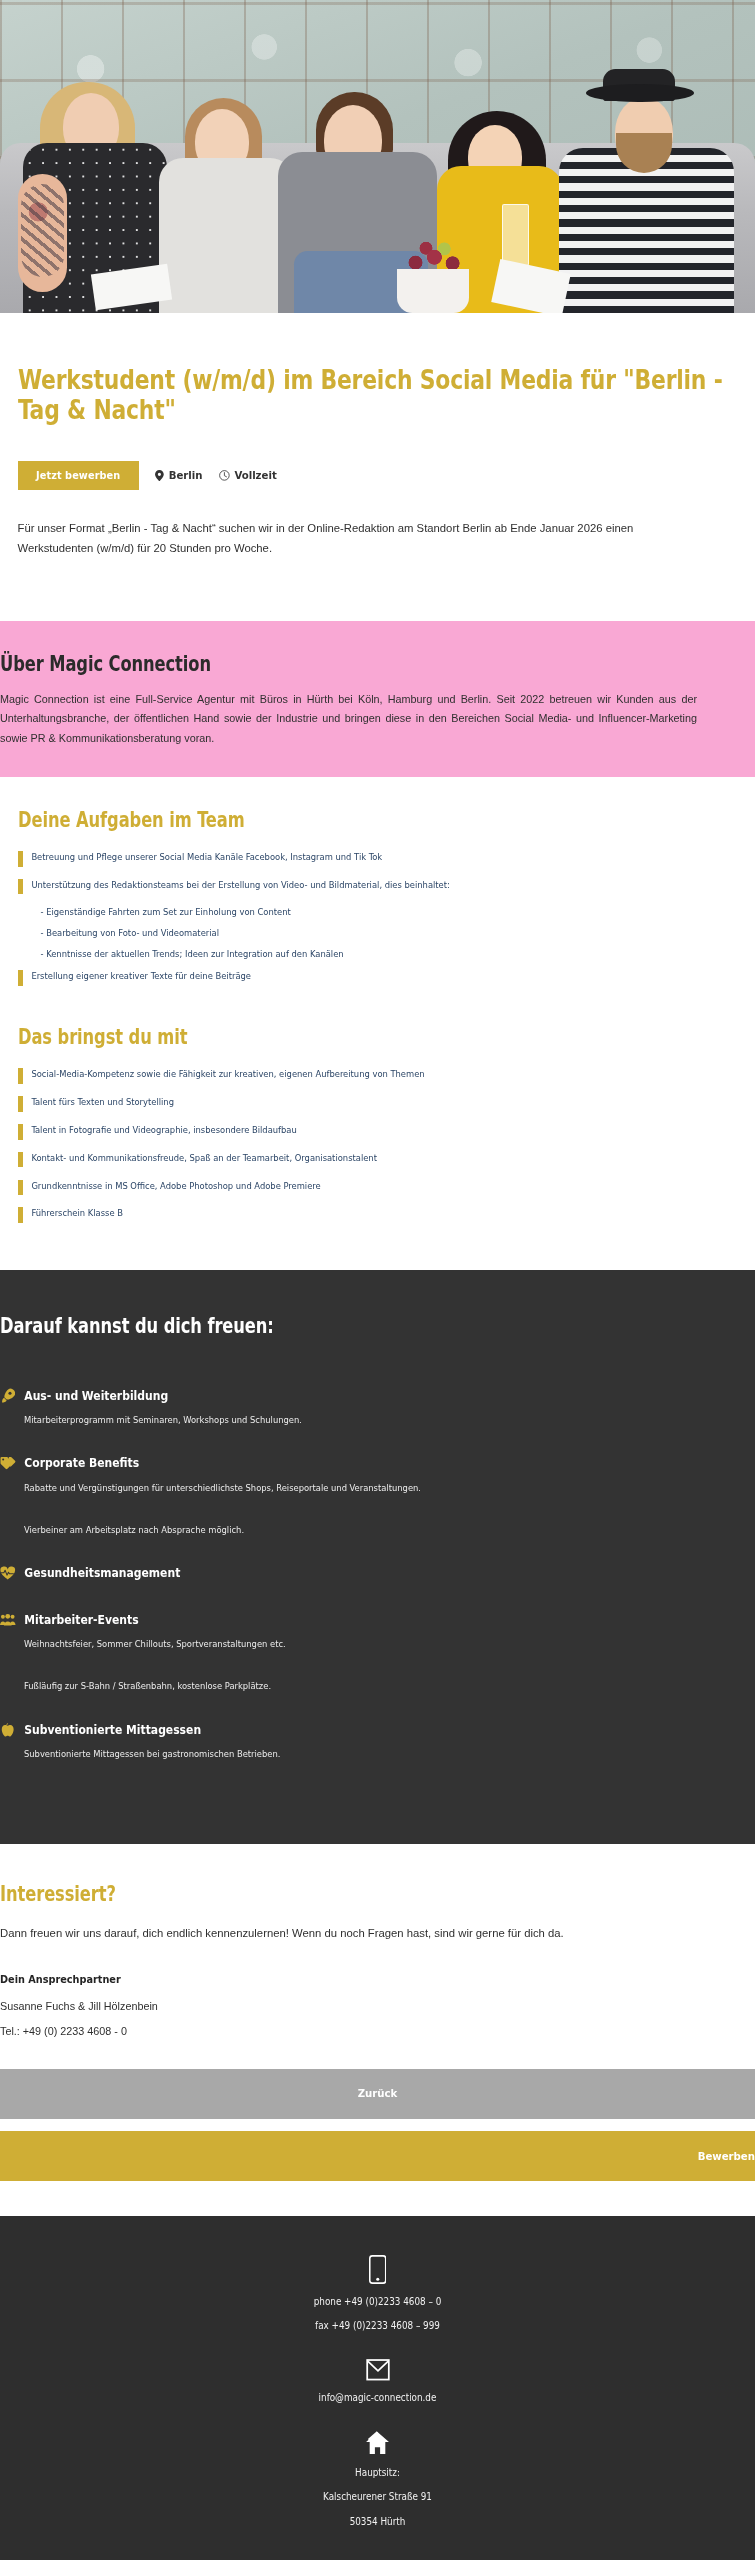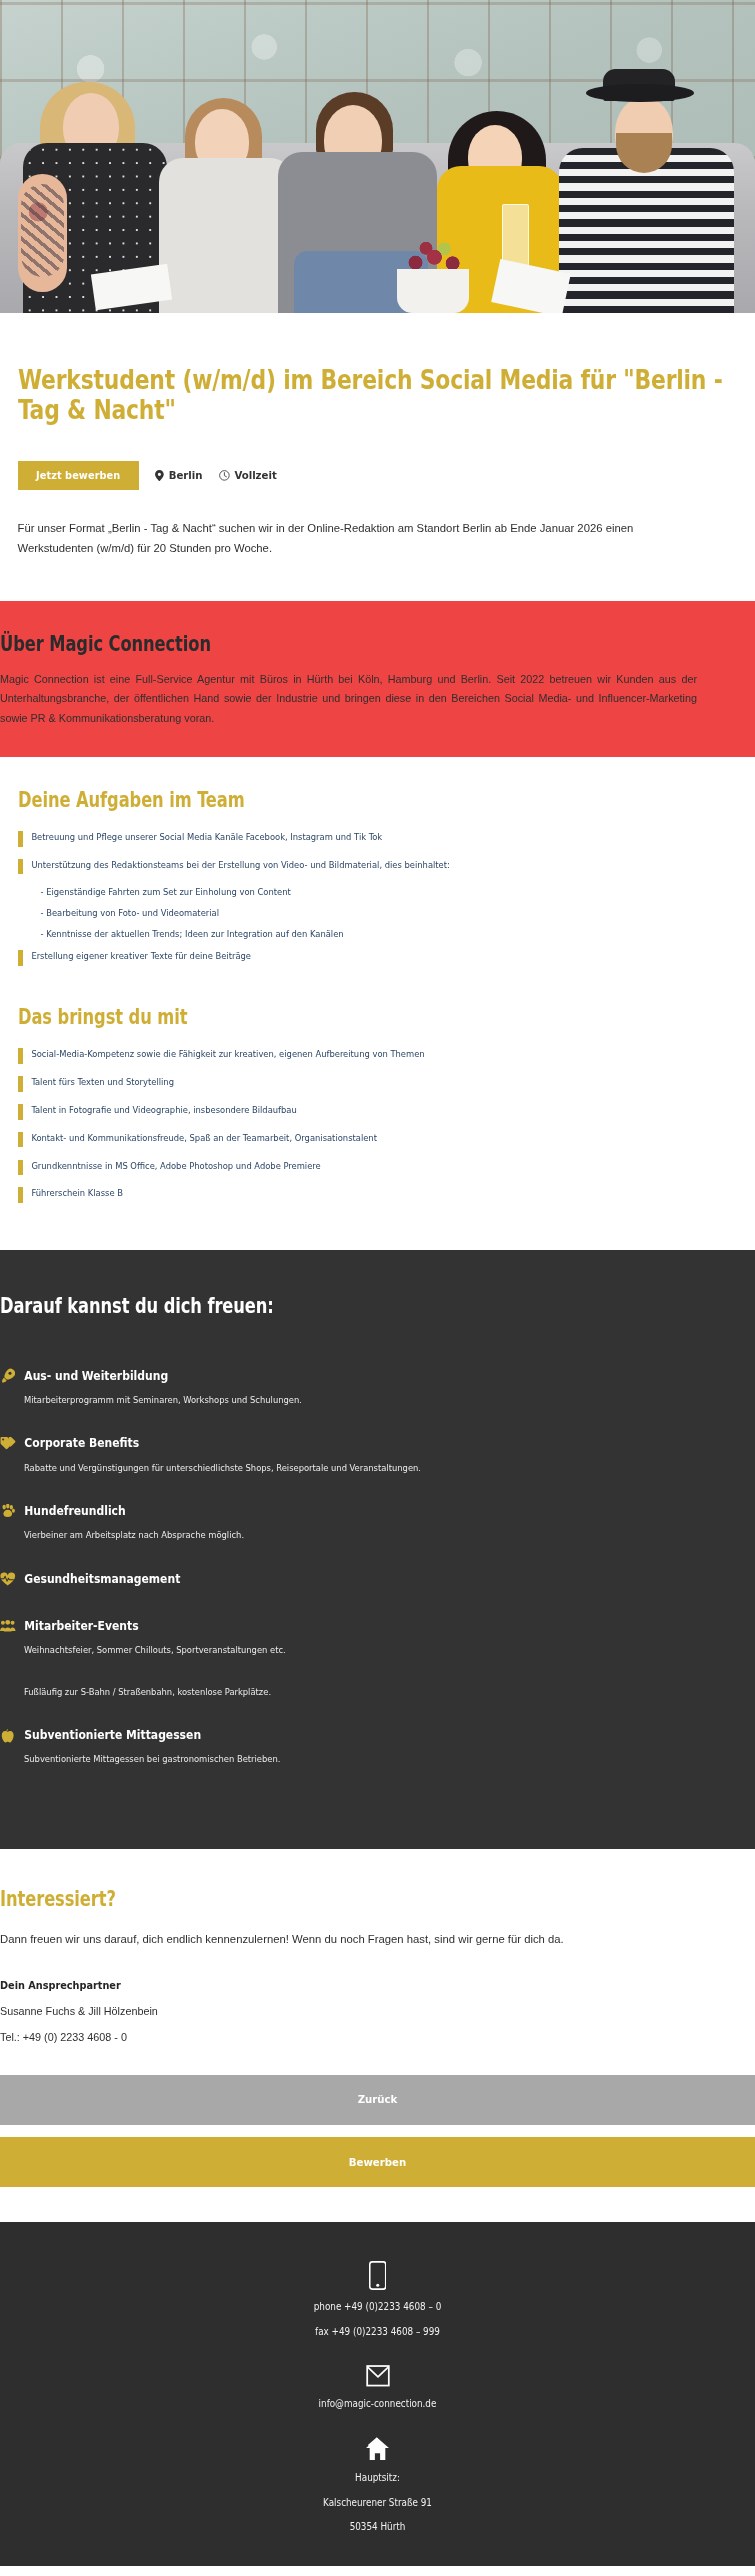--- a/index.html
+++ b/index.html
@@ -90,7 +90,7 @@
   .wrap{padding:0 17.5px;}
 
   .block-white{background:#ffffff;}
-  .block-gray{background:#ef4444;}
+  .block-gray{background:#f9a8d4;margin-top:20px;}
   .block-dark{background:#333333;}
 
   

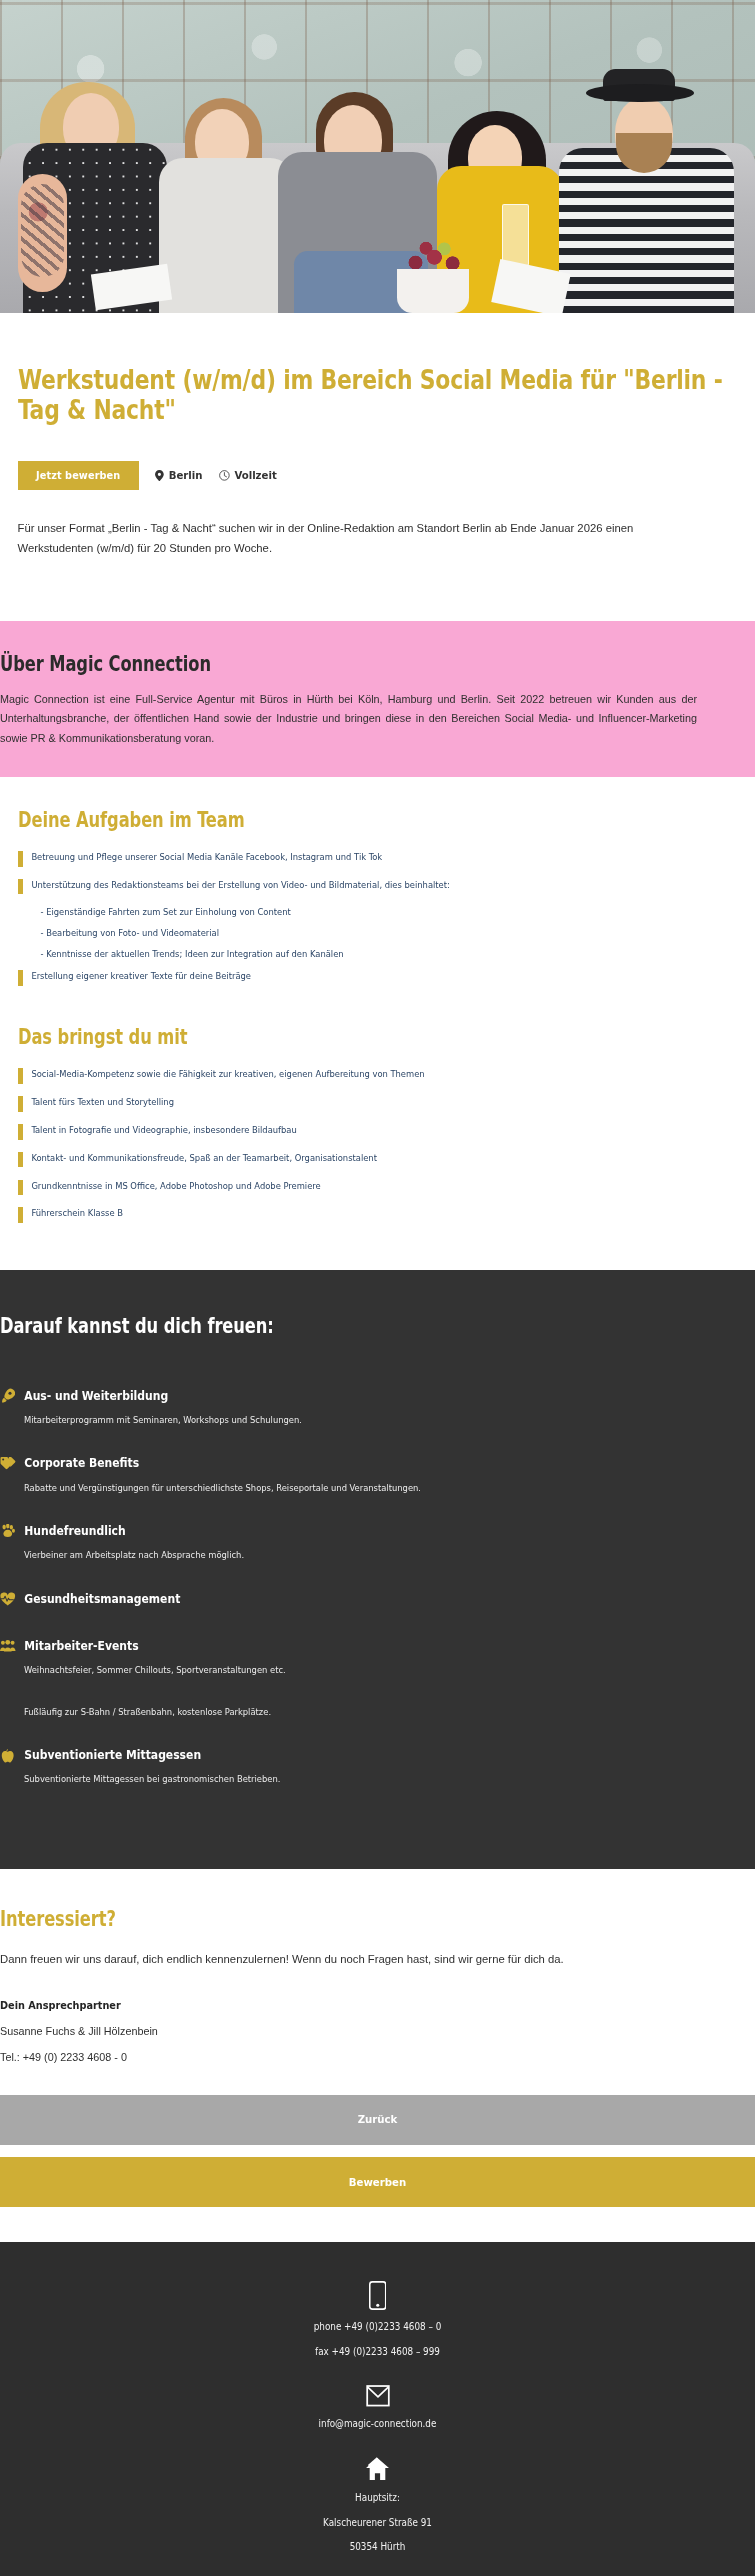--- a/index.html
+++ b/index.html
@@ -349,18 +349,6 @@
             <div class="ben-desc">Rabatte und Vergünstigungen für unterschiedlichste Shops, Reiseportale und Veranstaltungen.</div>
           </div>
           <div class="ben">
-            <div class="ben-head">
-              <span class="ben-ico">
-                <svg width="15.5" height="14.4" viewBox="0 0 30 28">
-                  <ellipse cx="8" cy="6" rx="3.3" ry="4.6" fill="#cfae35"></ellipse>
-                  <ellipse cx="15" cy="4" rx="3.3" ry="4.8" fill="#cfae35"></ellipse>
-                  <ellipse cx="22" cy="6.5" rx="3.2" ry="4.4" fill="#cfae35"></ellipse>
-                  <ellipse cx="26" cy="13" rx="3" ry="3.8" fill="#cfae35"></ellipse>
-                  <path d="M15 11c5 0 8.5 4 8.5 8.2 0 4-3.4 6.3-8.5 6.3S6.5 23.2 6.5 19.2C6.5 15 10 11 15 11z" fill="#cfae35"></path>
-                </svg>
-              </span>
-              <span class="ben-title">Hundefreundlich</span>
-            </div>
             <div class="ben-desc">Vierbeiner am Arbeitsplatz nach Absprache möglich.</div>
           </div>
           <div class="ben">

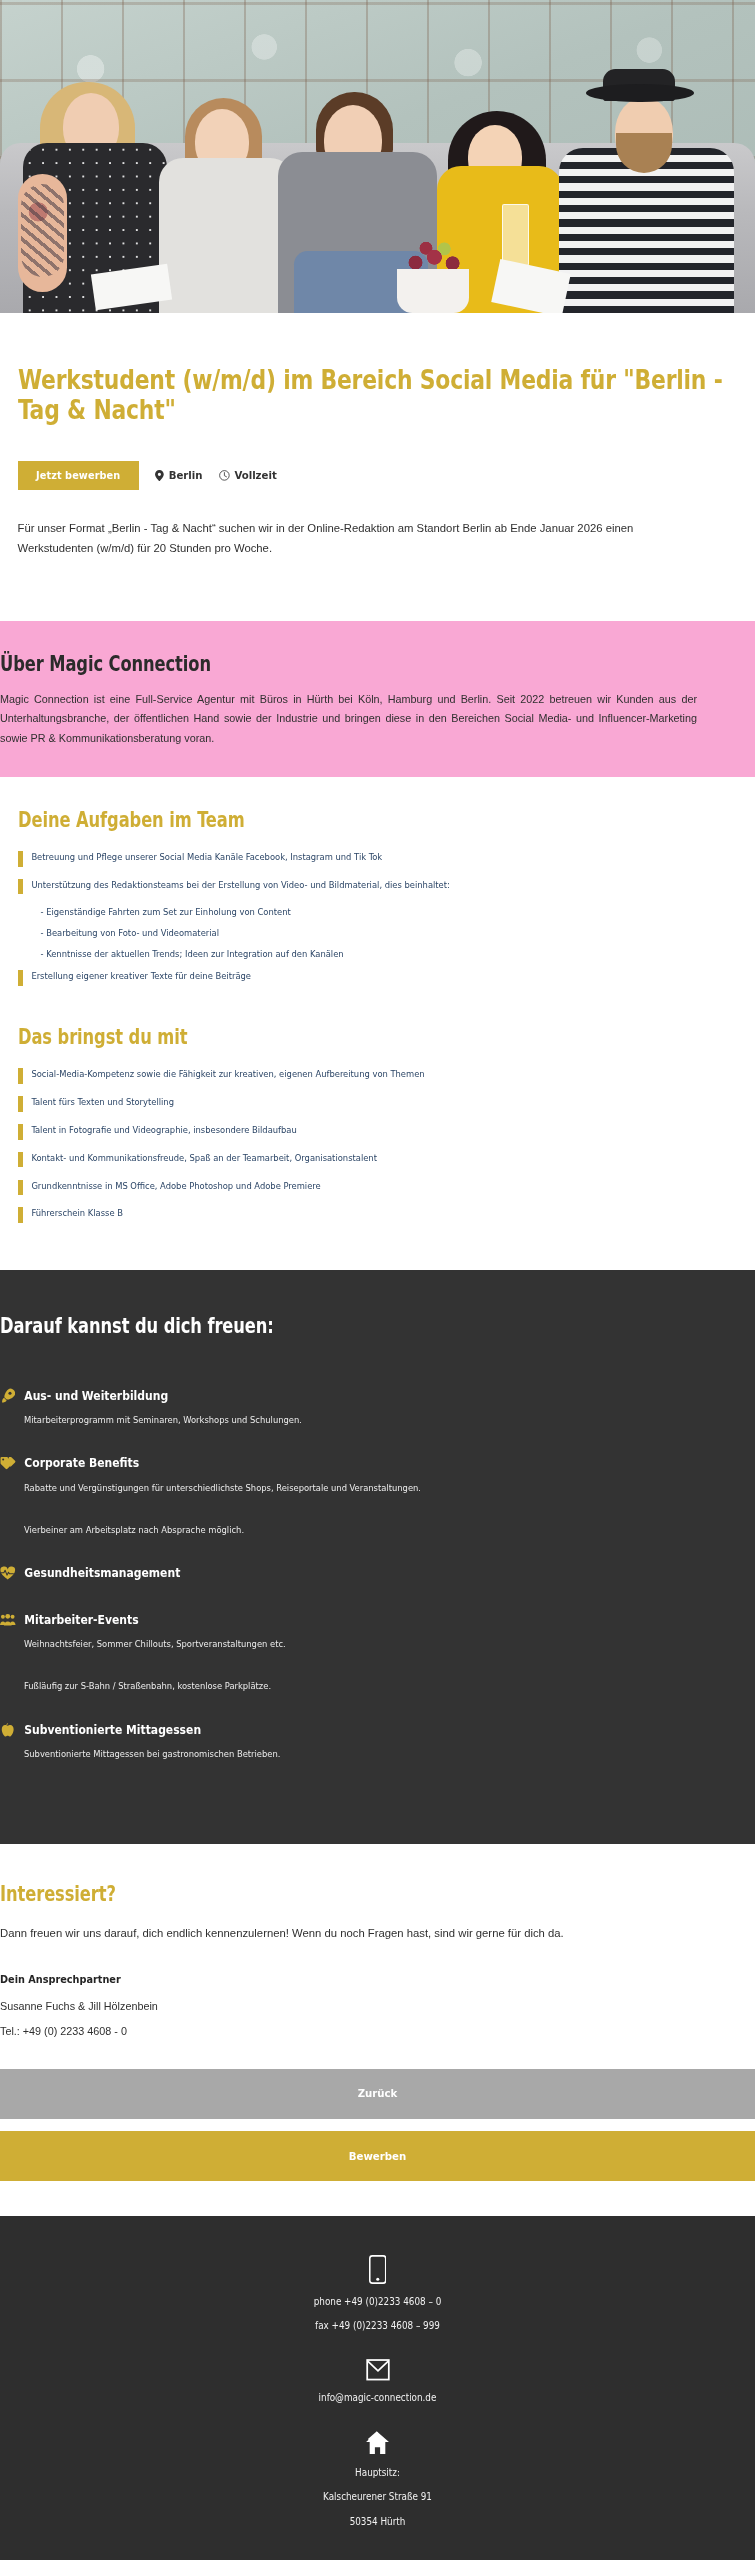--- a/index.html
+++ b/index.html
@@ -169,7 +169,7 @@
     font-family:"DejaVu Sans Condensed","Liberation Sans Narrow","Liberation Sans",sans-serif;
     font-weight:bold;font-size:11.3px;padding:18.5px 0;text-align:center;}
   .btn-back{background:#a8a8a8;}
-  .btn-apply{background:#cfae35;margin-top:12.4px;}
+  .btn-apply{background:#cfae35;margin-top:12.4px;text-align:right;}
 
   
   .footer{background:#2e2e2e;padding:39px 0 31px;text-align:center;position:relative;}

